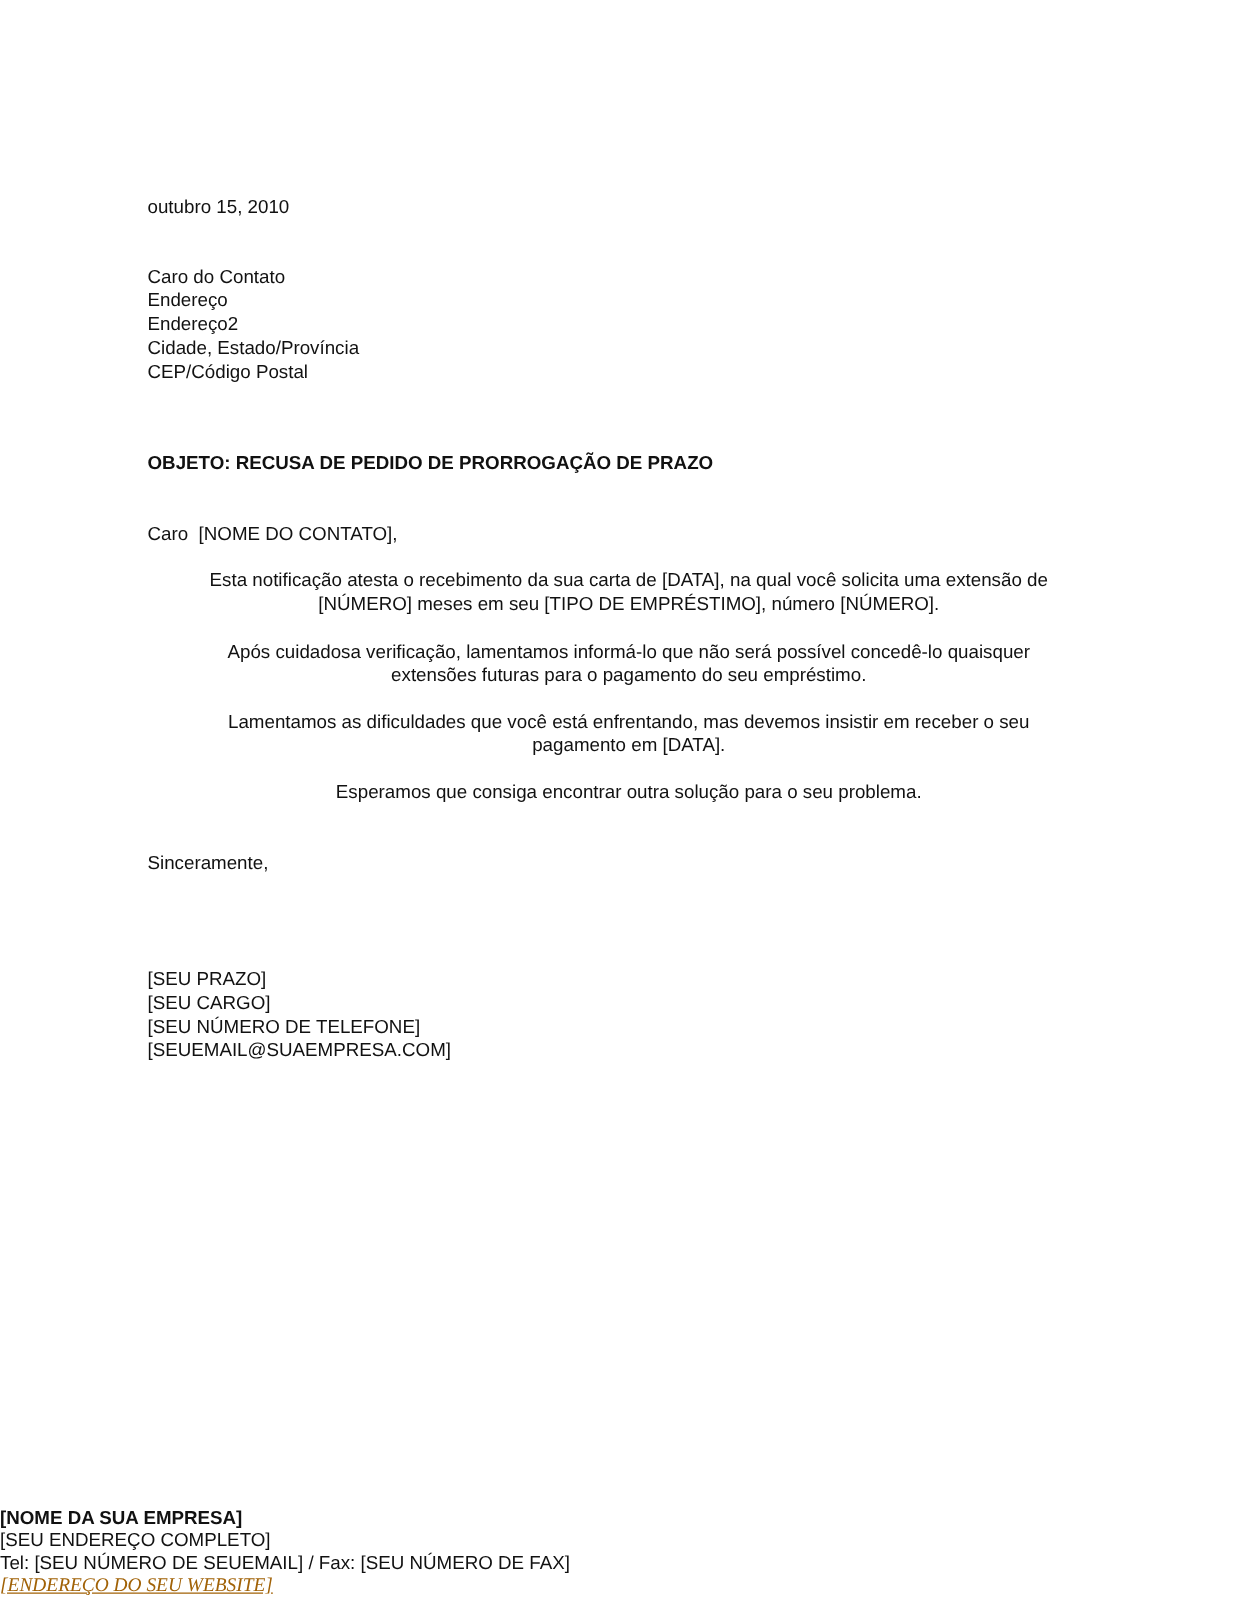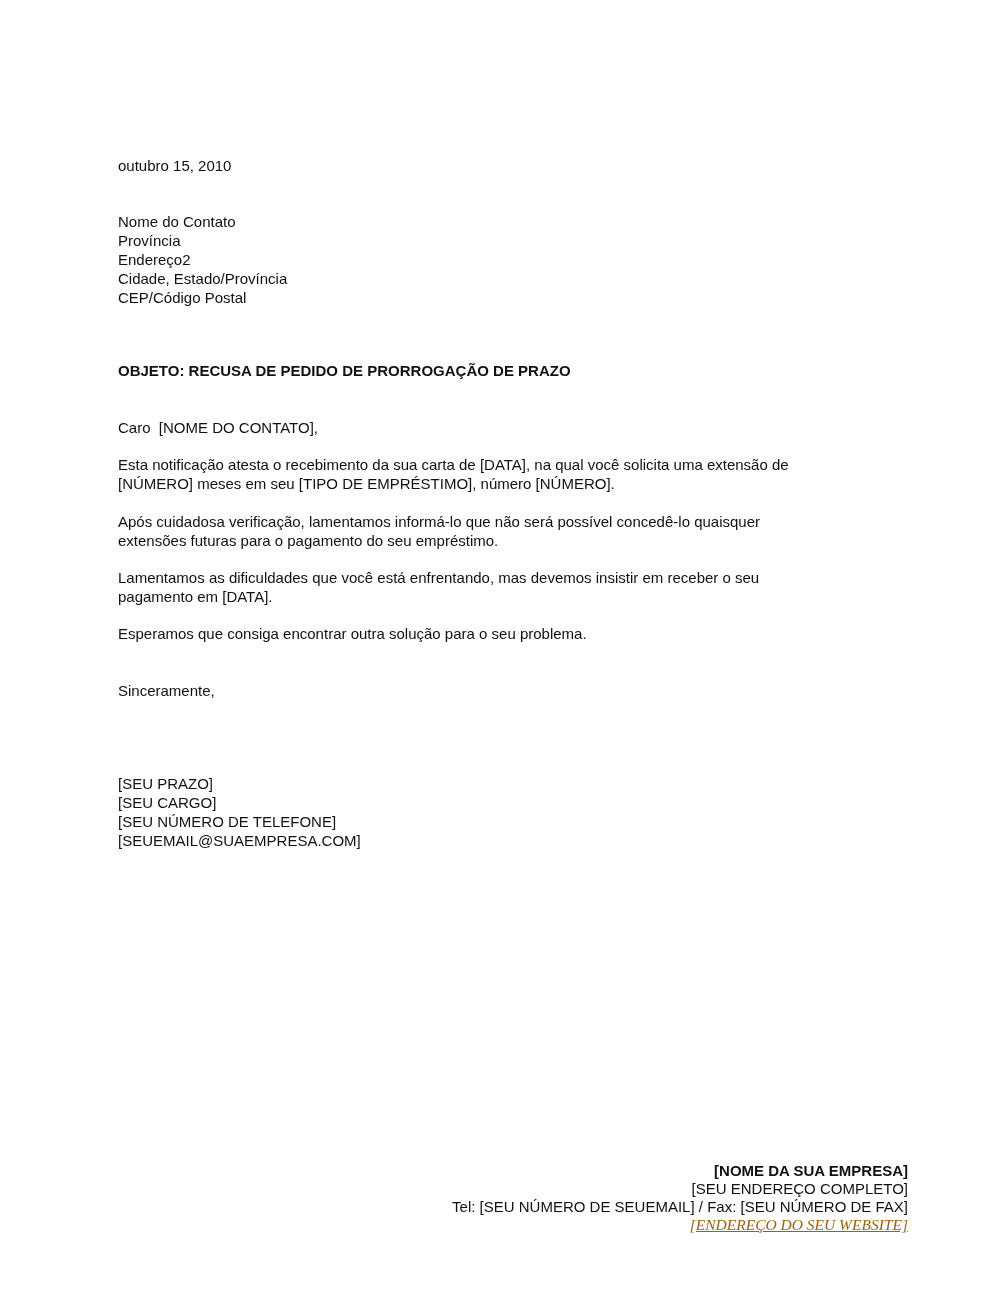--- a/index.html
+++ b/index.html
@@ -53,7 +53,7 @@
   <div class="abs date-line">outubro 15, 2010</div>
 
   <div class="abs address-block">
-    <div>Nome do Contato</div>
+    <div>Caro do Contato</div>
     <div>Província</div>
     <div>Endereço2</div>
     <div>Cidade, Estado/Província</div>

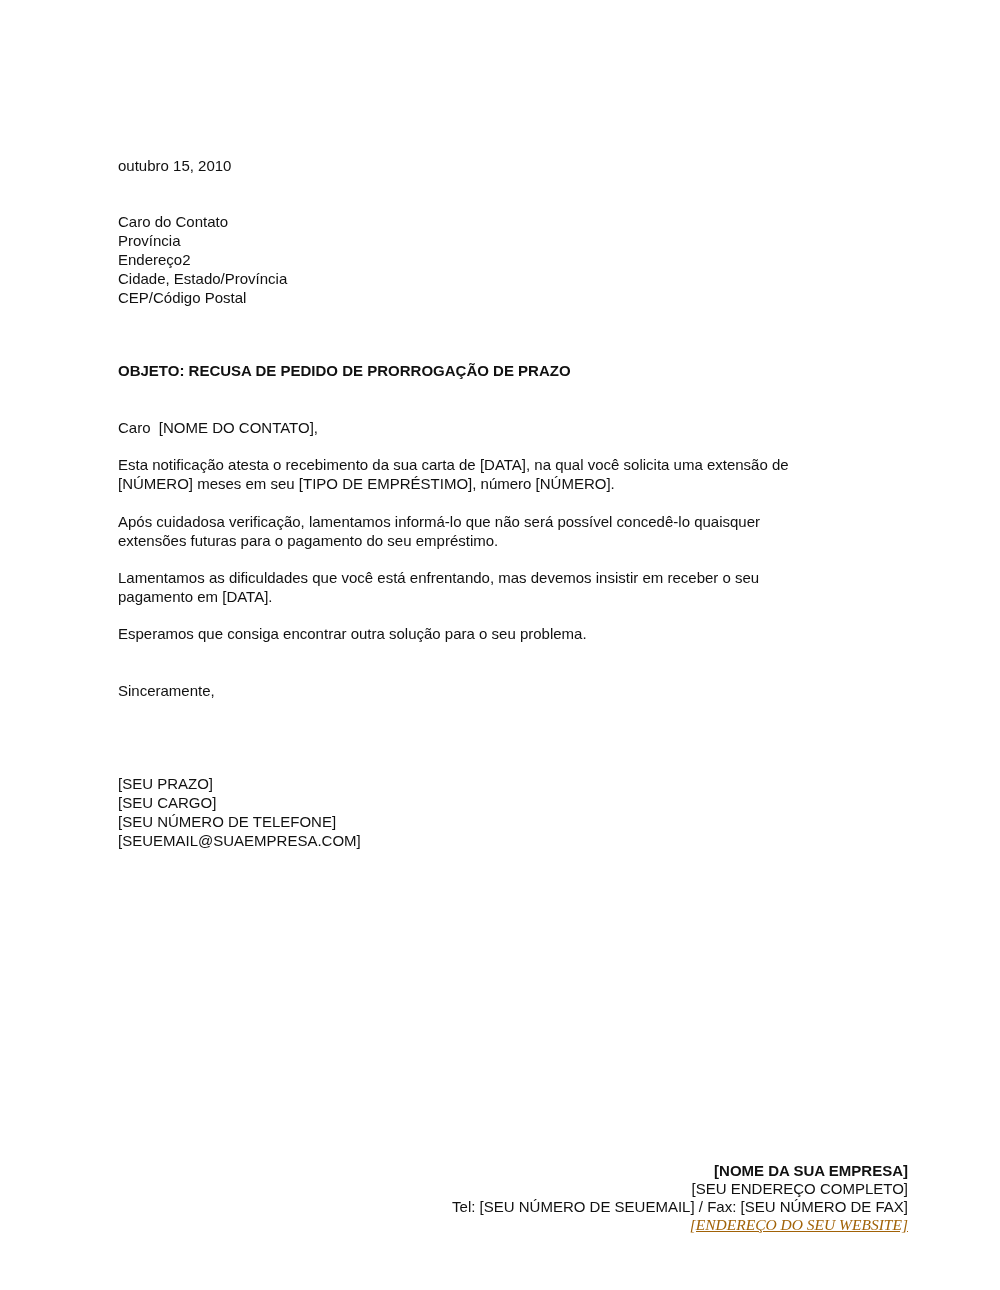--- a/index.html
+++ b/index.html
@@ -54,7 +54,7 @@
 
   <div class="abs address-block">
     <div>Caro do Contato</div>
-    <div>Província</div>
+    <div>Endereço</div>
     <div>Endereço2</div>
     <div>Cidade, Estado/Província</div>
     <div>CEP/Código Postal</div>

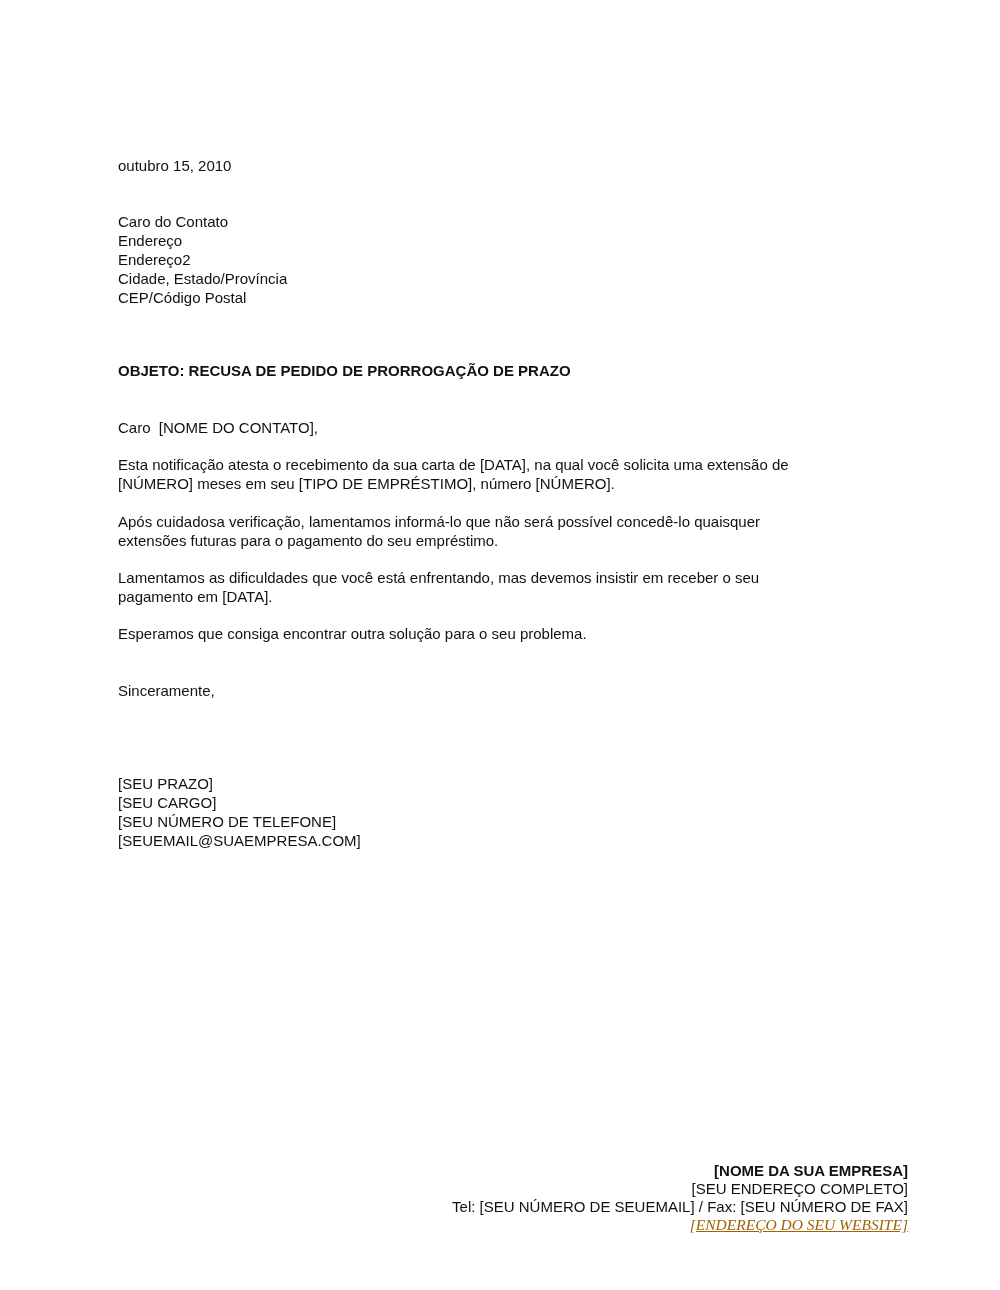--- a/index.html
+++ b/index.html
@@ -19,7 +19,7 @@
     overflow: hidden;
   }
   .abs { position: absolute; }
-  .pre { white-space: pre-wrap; }
+  .pre { white-space: pre-wrap; text-align: center; }
   .date-line        { top: 156px;  left: 118px; }
   .address-block    { top: 212px;  left: 118px; }
   .subject-line     { top: 361px;  left: 118px; font-weight: bold; }

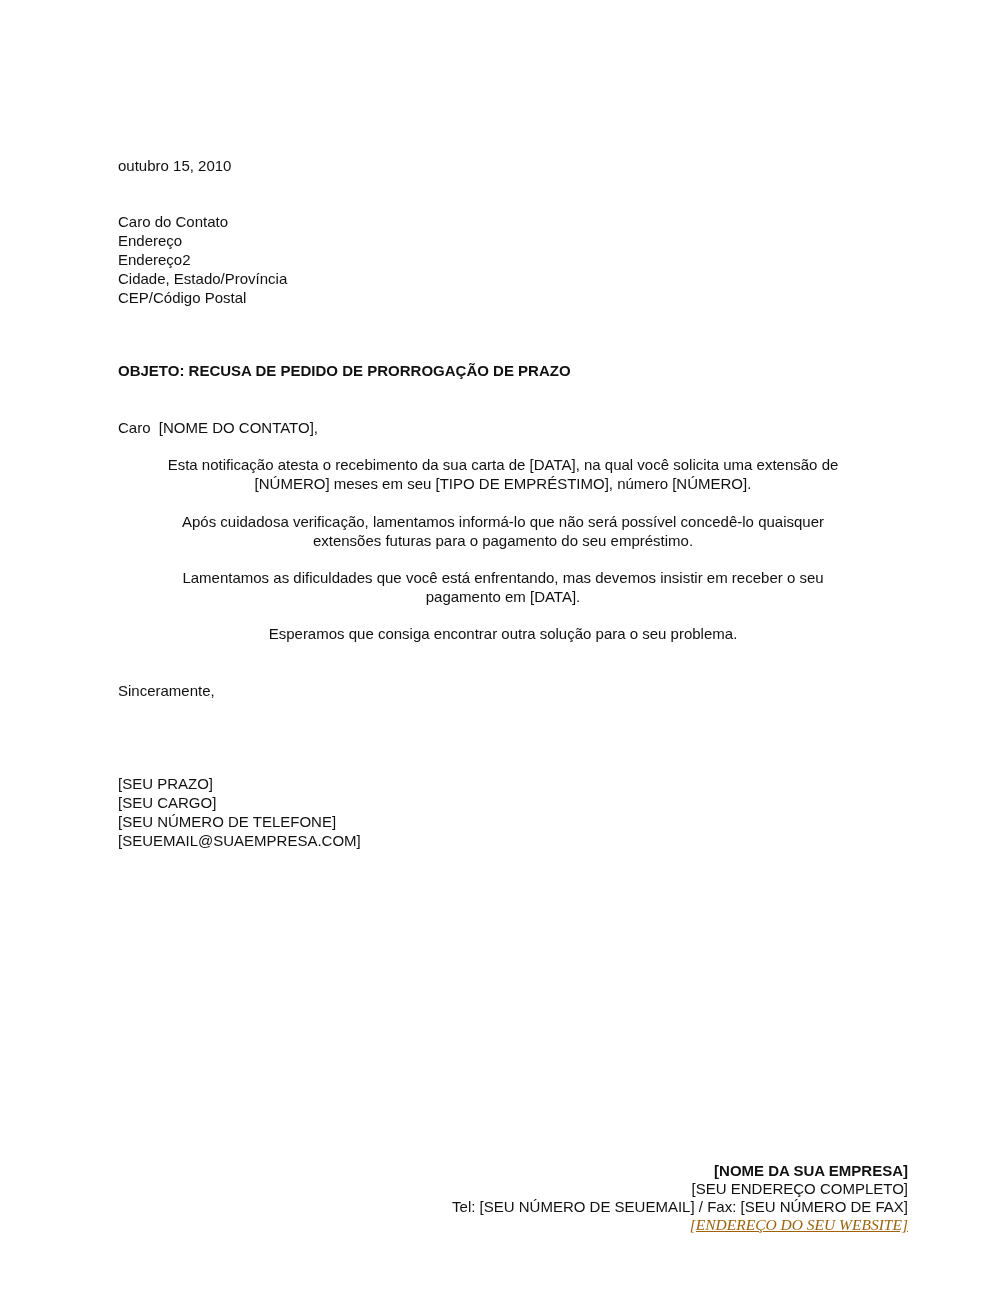--- a/index.html
+++ b/index.html
@@ -31,10 +31,10 @@
   .closing-line     { top: 681px;  left: 118px; }
   .signature-block  { top: 774px;  left: 118px; }
   .footer-block {
-    top: 1162px;
+    top: 1206px;
     left: 0;
     width: 908px;
-    text-align: right;
+    text-align: left;
     line-height: 18px;
   }
   .footer-company { font-weight: bold; }

